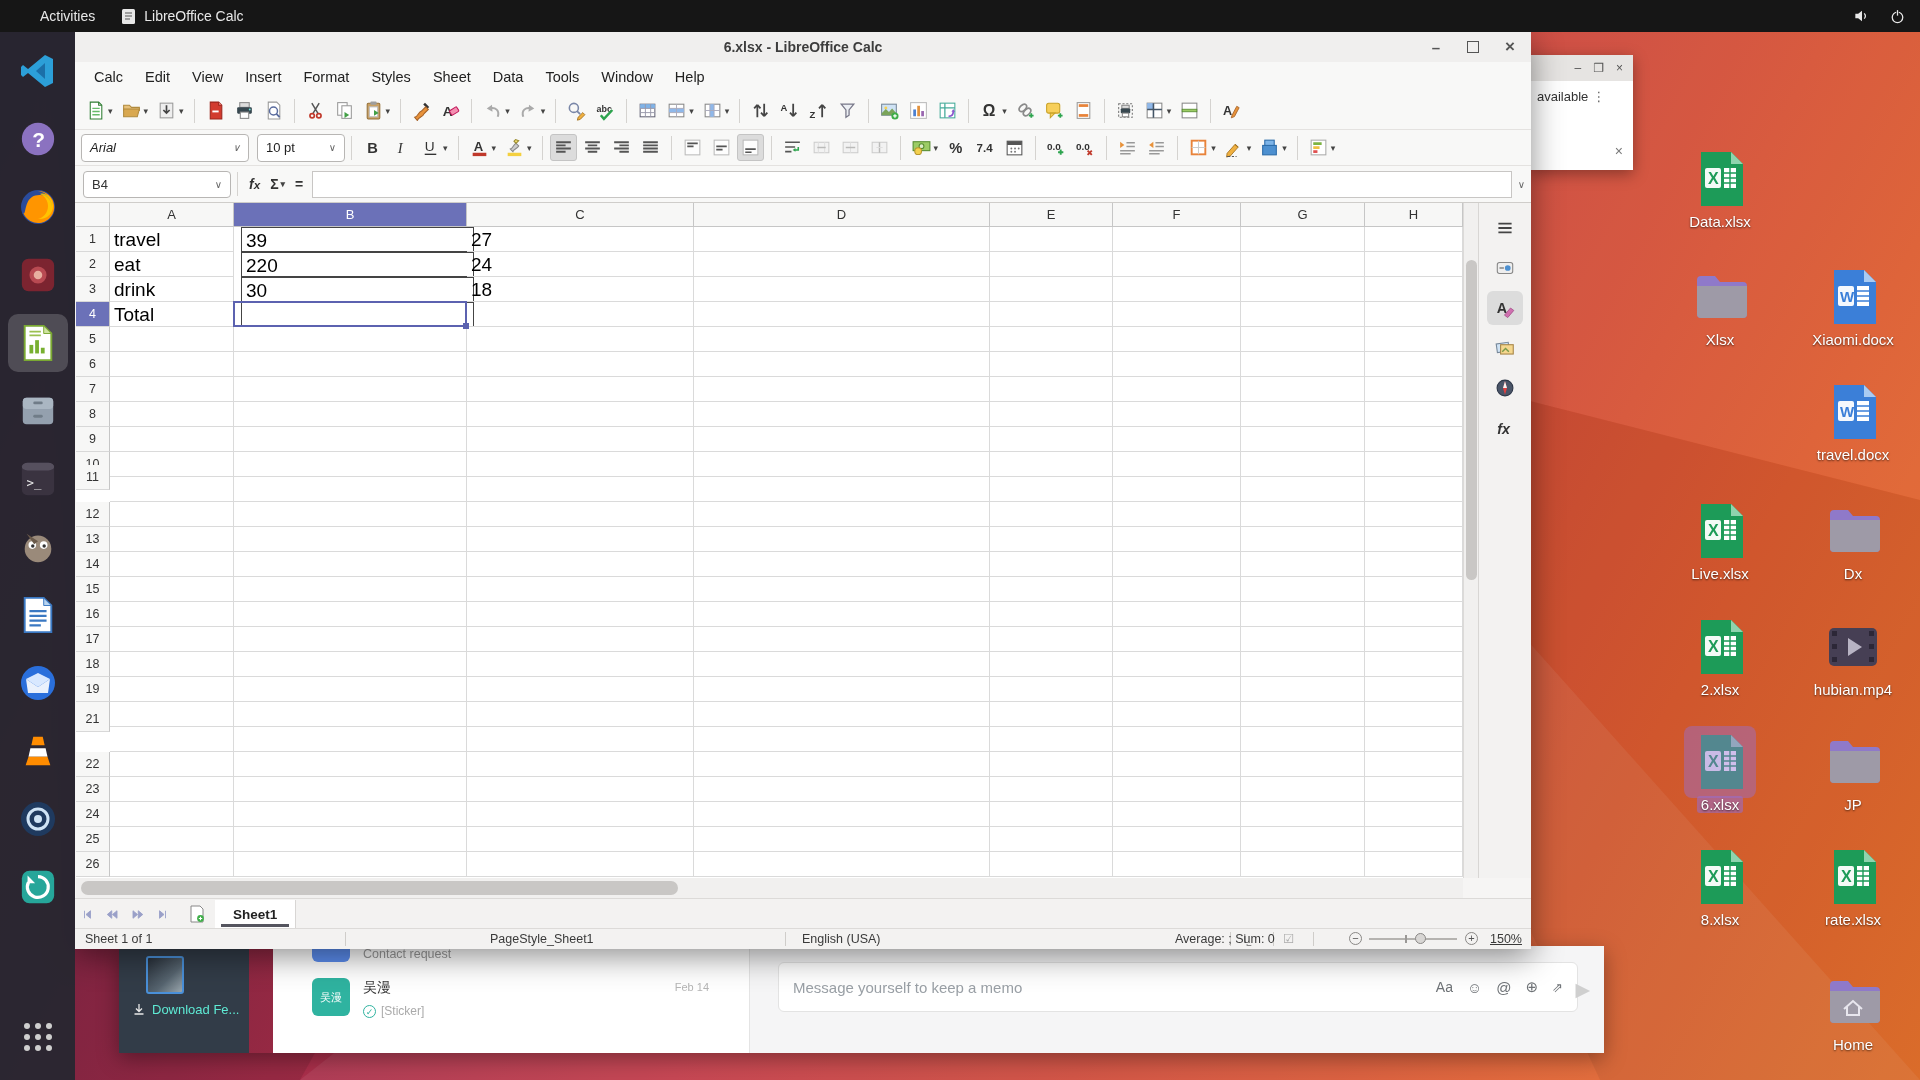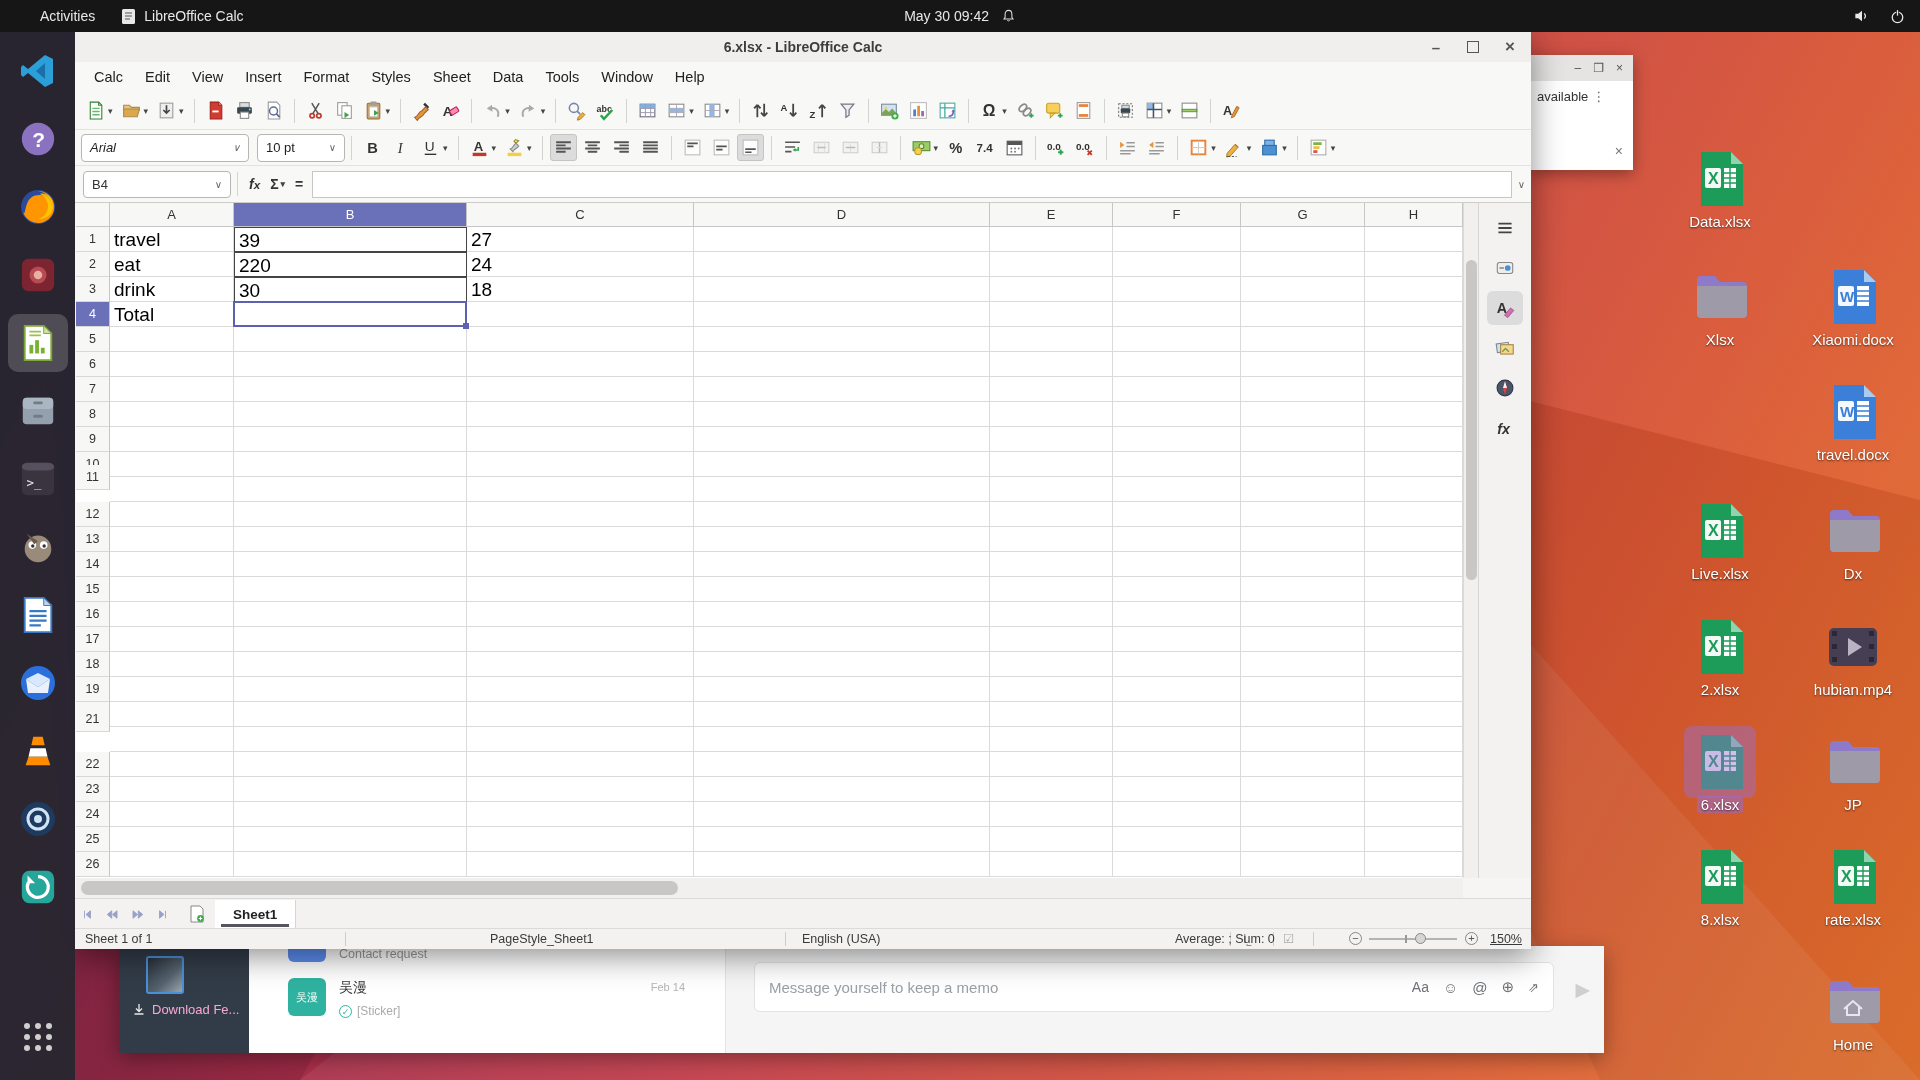--- a/index.html
+++ b/index.html
@@ -1387,12 +1387,6 @@
       <span>LibreOffice Calc</span>
     </span>
   </div>
-  <div id="tb-clock"><span>May 30 09:42</span>
-    <svg width="15" height="16" viewBox="0 0 20 20" style="vertical-align:-3px;margin-left:8px;">
-      <path d="M10 2.5c-3 0-4.5 2.2-4.5 5v4.2L4 14h12l-1.5-2.3V7.5c0-2.8-1.5-5-4.5-5z" fill="none" stroke="#ddd" stroke-width="1.4"></path>
-      <path d="M8.3 15.5a1.9 1.9 0 003.4 0" stroke="#ddd" stroke-width="1.3" fill="none"></path>
-      </svg>
-  </div>
   <div id="tb-right">
     <svg width="18" height="16" viewBox="0 0 20 18">
       <path d="M2.5 6.5v5h3.2L10 15V3L5.7 6.5z" fill="#e8e8e8"></path>

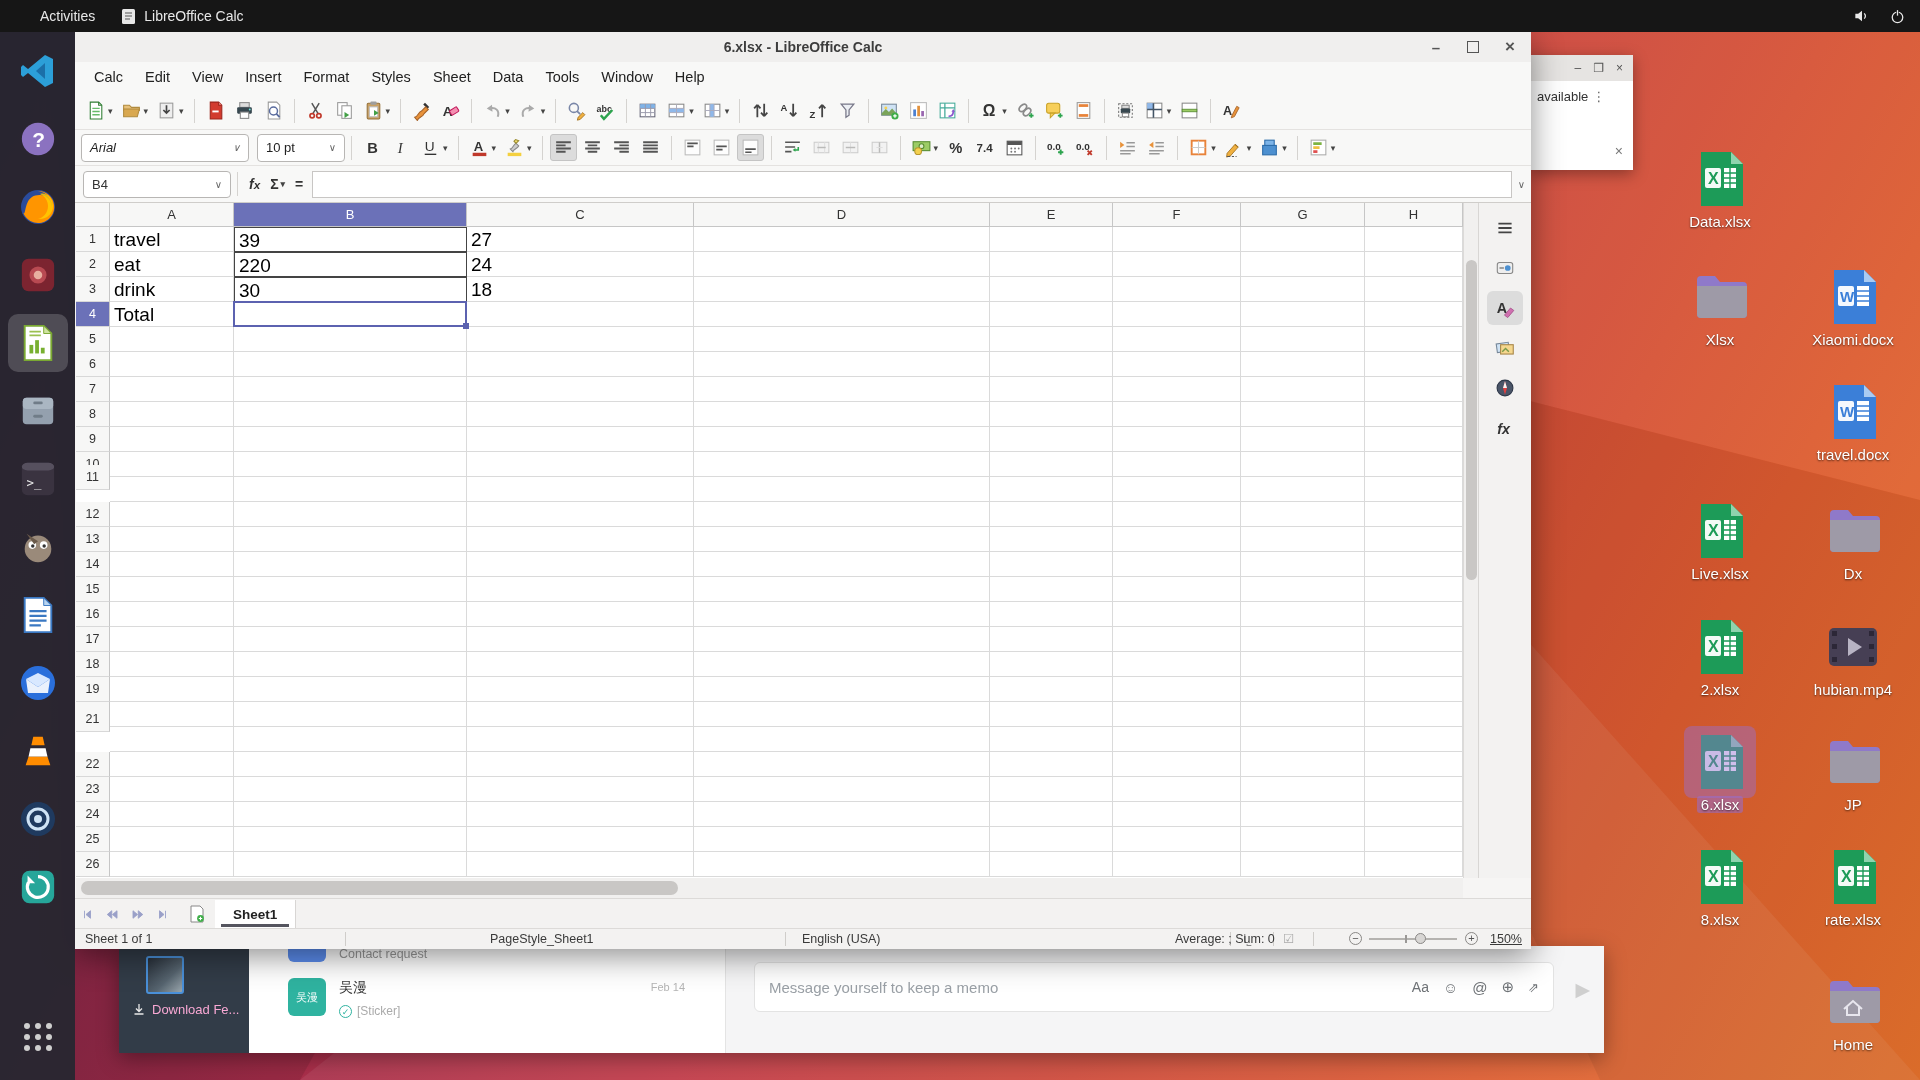--- a/index.html
+++ b/index.html
@@ -71,7 +71,7 @@
   .gcell{position:absolute;border-right:1px solid #dadada;border-bottom:1px solid #dadada;
     box-sizing:border-box;font-size:19px;color:#000;padding-left:4px;line-height:25px;
     white-space:nowrap;overflow:hidden;}
-  .gcell.boxed{border:1px solid #444;}
+  .gcell.boxed{border:1px solid #444;margin-left:7px;}
   #selbox{position:absolute;border:2px solid #5c62b0;box-sizing:border-box;background:transparent;}
   #selhandle{position:absolute;width:6px;height:6px;background:#5c62b0;}
   

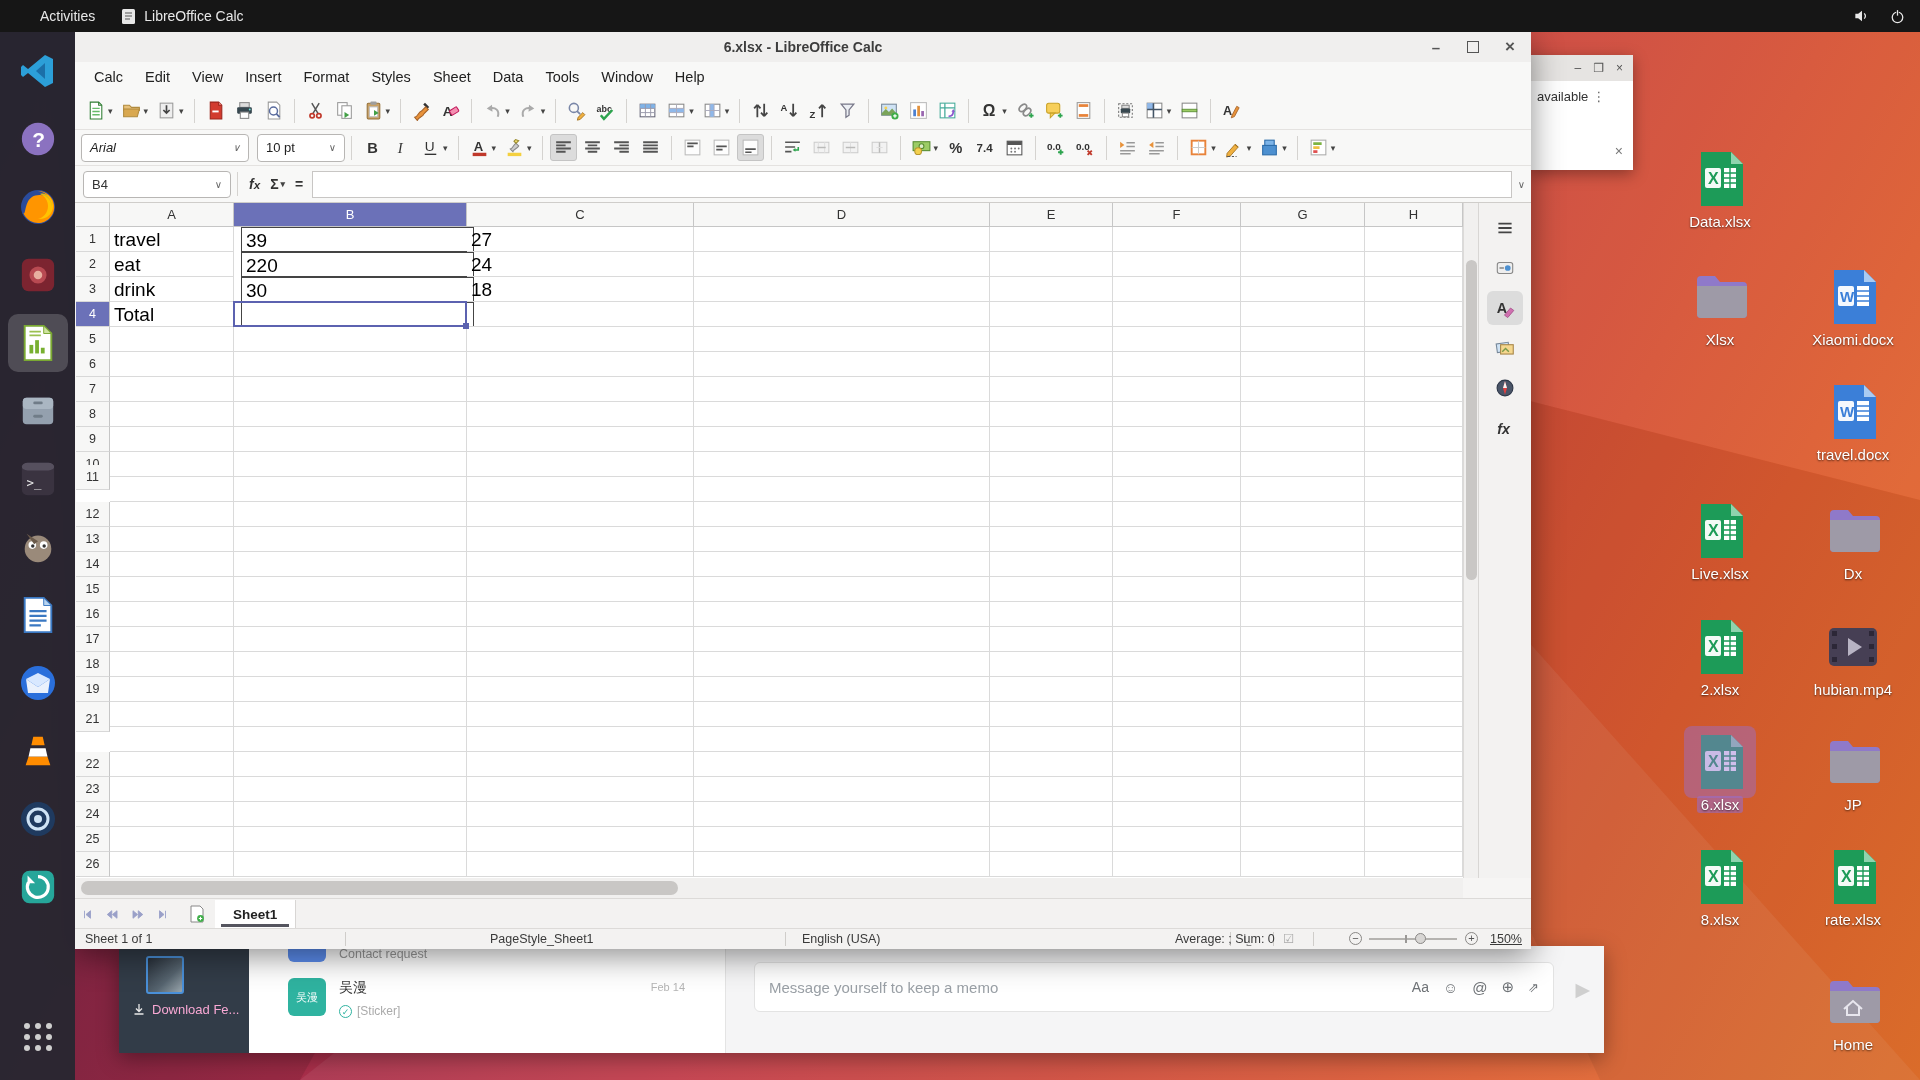--- a/index.html
+++ b/index.html
@@ -120,7 +120,7 @@
     border-radius:3px;background:linear-gradient(135deg,#28303a,#56646f 60%,#9aa6ad);}
   #chat-download{position:absolute;left:14px;top:56px;color:#f9a8d4;font-size:13px;white-space:nowrap;
     display:flex;gap:7px;align-items:center;}
-  #chat-list{width:476px;background:#ffffff;position:relative;border-right:1px solid #e4e4e4;}
+  #chat-list{width:476px;background:#ffffff;position:relative;border-right:1px solid #e4e4e4;margin-left:24px;}
   .cl-avatar{position:absolute;left:39px;width:38px;height:38px;border-radius:6px;color:#fff;
     display:flex;align-items:center;justify-content:center;font-size:11px;}
   #cl-req-avatar{top:-16px;background:#5b8def;height:32px;}

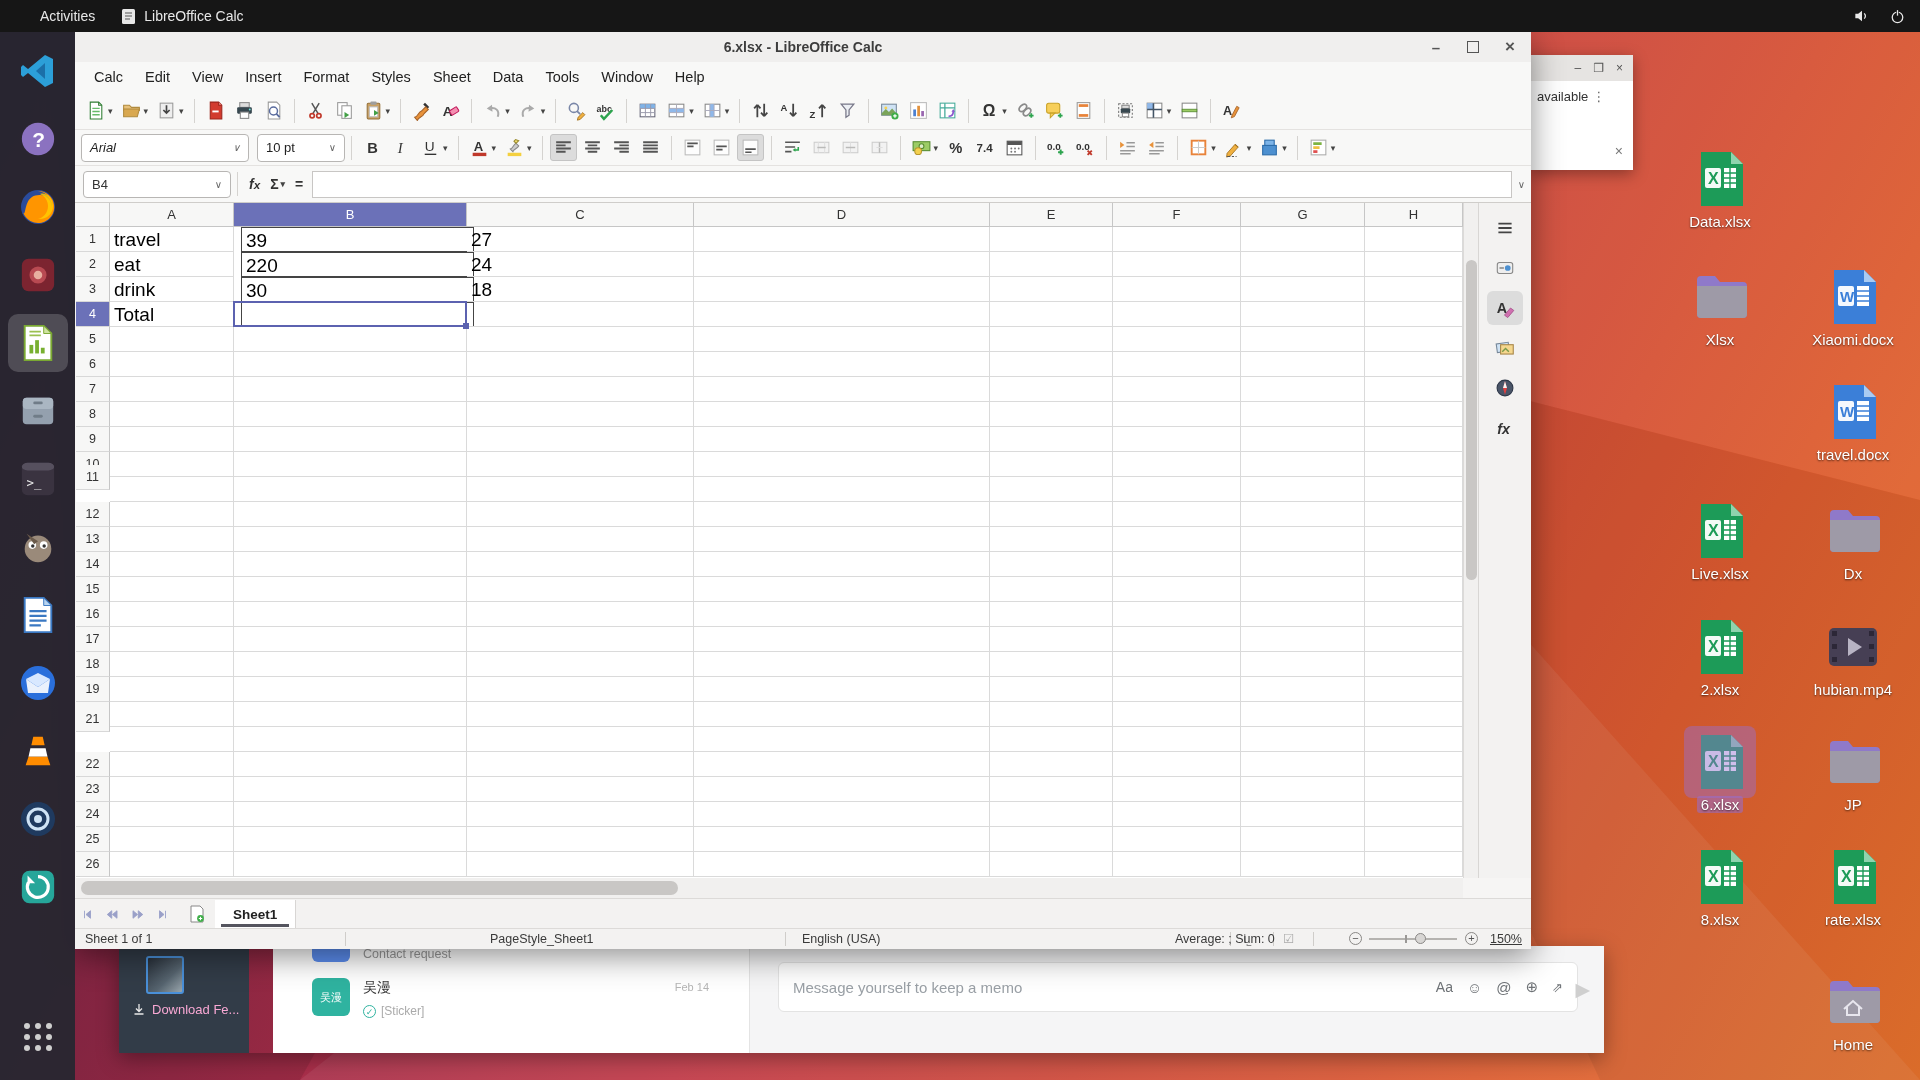--- a/index.html
+++ b/index.html
@@ -118,7 +118,7 @@
   #chat-side{width:130px;background:#323c48;position:relative;}
   #chat-avatar{position:absolute;left:27px;top:10px;width:34px;height:34px;border:2px solid #4a90d9;
     border-radius:3px;background:linear-gradient(135deg,#28303a,#56646f 60%,#9aa6ad);}
-  #chat-download{position:absolute;left:14px;top:56px;color:#f9a8d4;font-size:13px;white-space:nowrap;
+  #chat-download{position:absolute;left:14px;top:56px;color:#5eead4;font-size:13px;white-space:nowrap;
     display:flex;gap:7px;align-items:center;}
   #chat-list{width:476px;background:#ffffff;position:relative;border-right:1px solid #e4e4e4;margin-left:24px;}
   .cl-avatar{position:absolute;left:39px;width:38px;height:38px;border-radius:6px;color:#fff;

